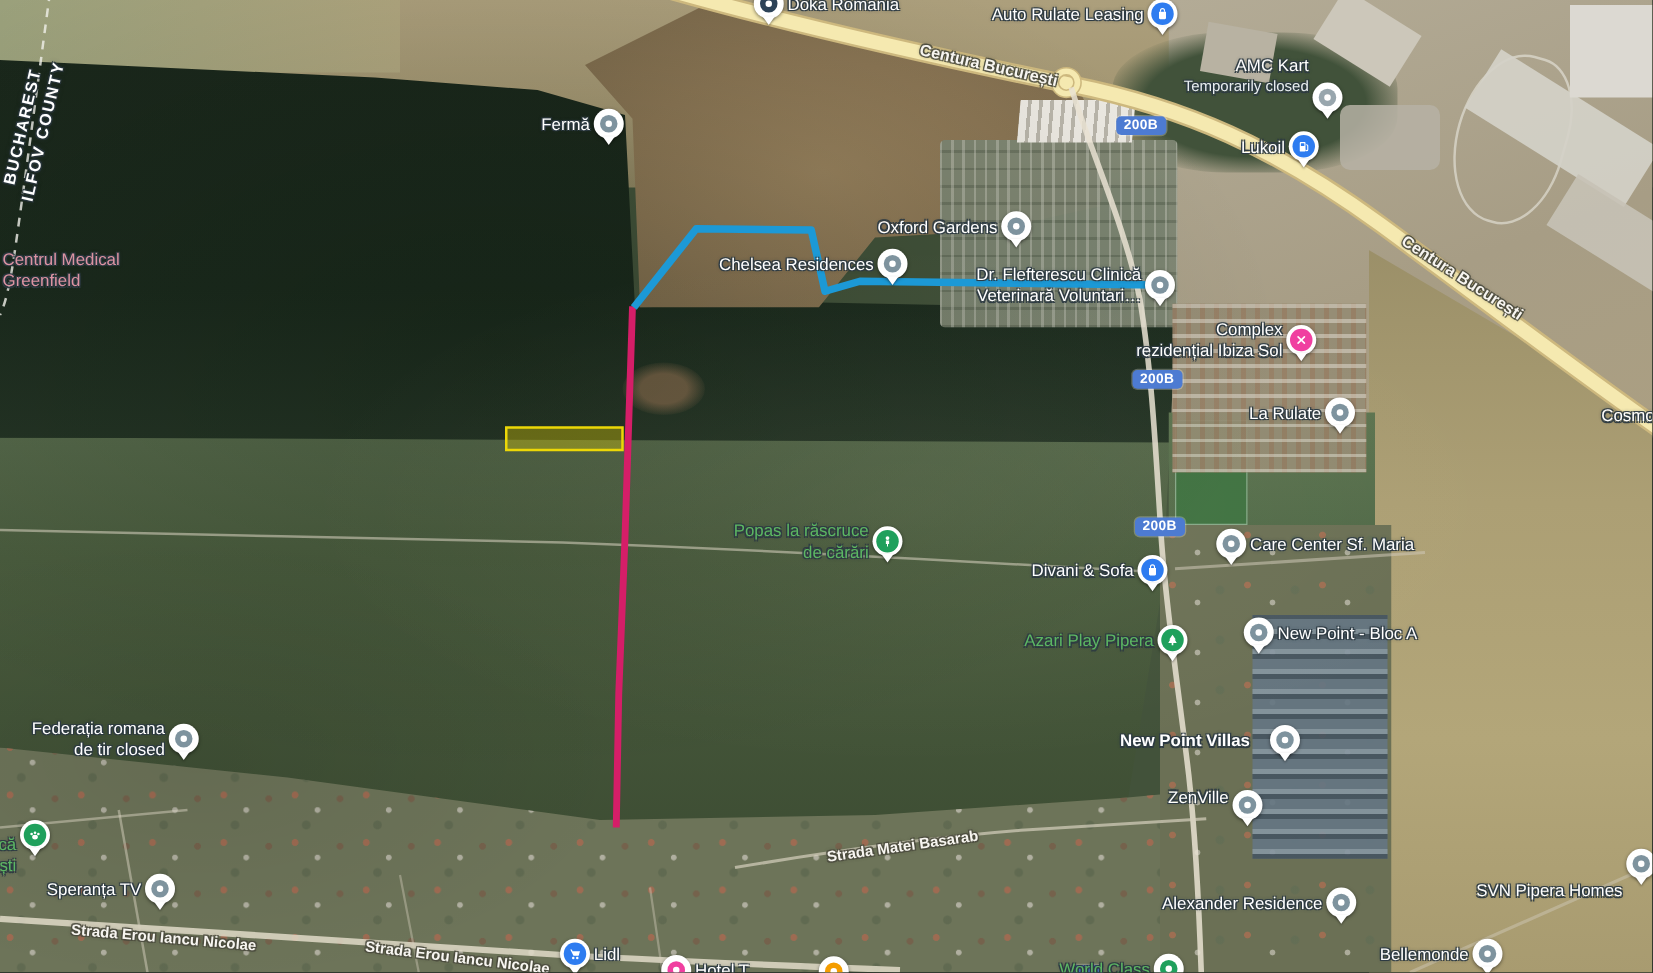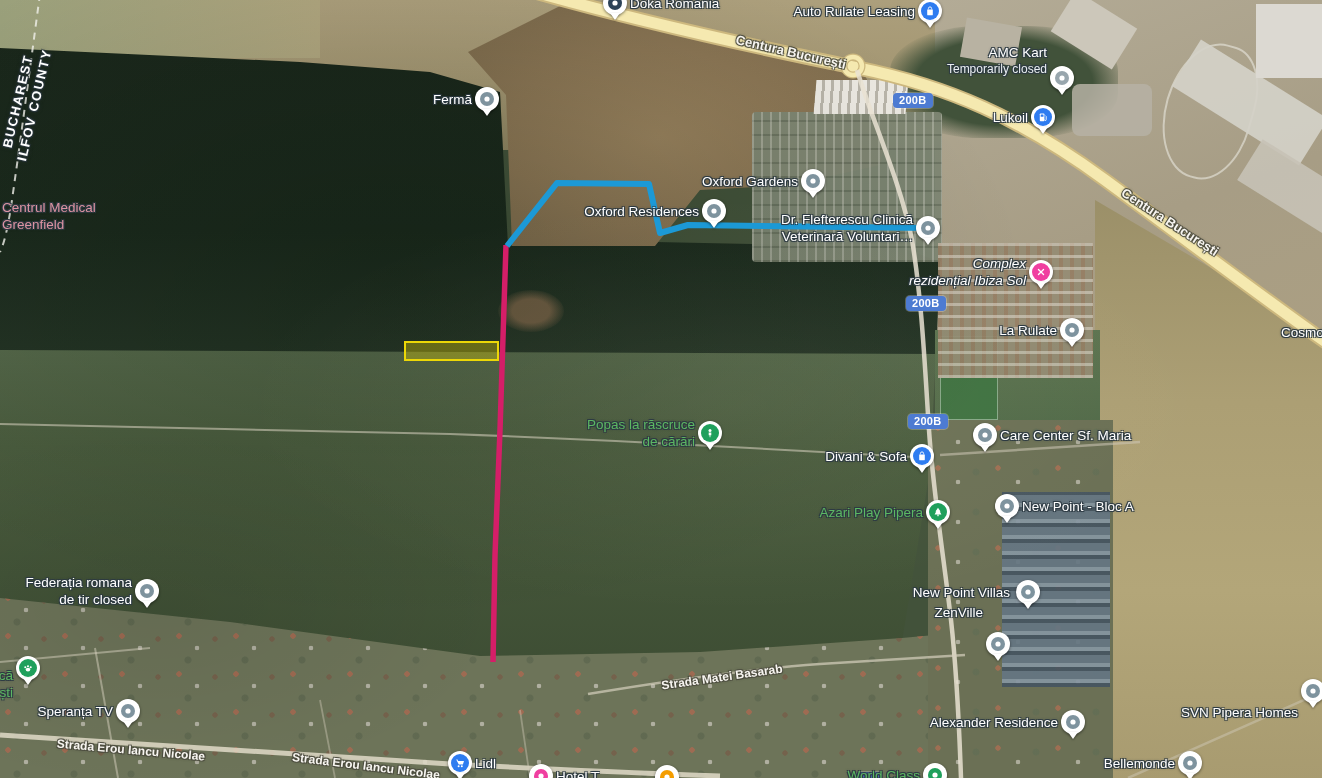--- a/index.html
+++ b/index.html
@@ -279,7 +279,7 @@
         <div class="mk-tail"></div>
       </div>
       <div class="poi-label" style="top: 202.5px; right: 623px; text-align: right;">
-        <span style="display:block">Oxford Residences</span>
+        <span style="display:block">Chelsea Residences</span>
       </div>
       <div class="marker" style="left: 916px; top: 216px;">
         <div class="mk-circle">

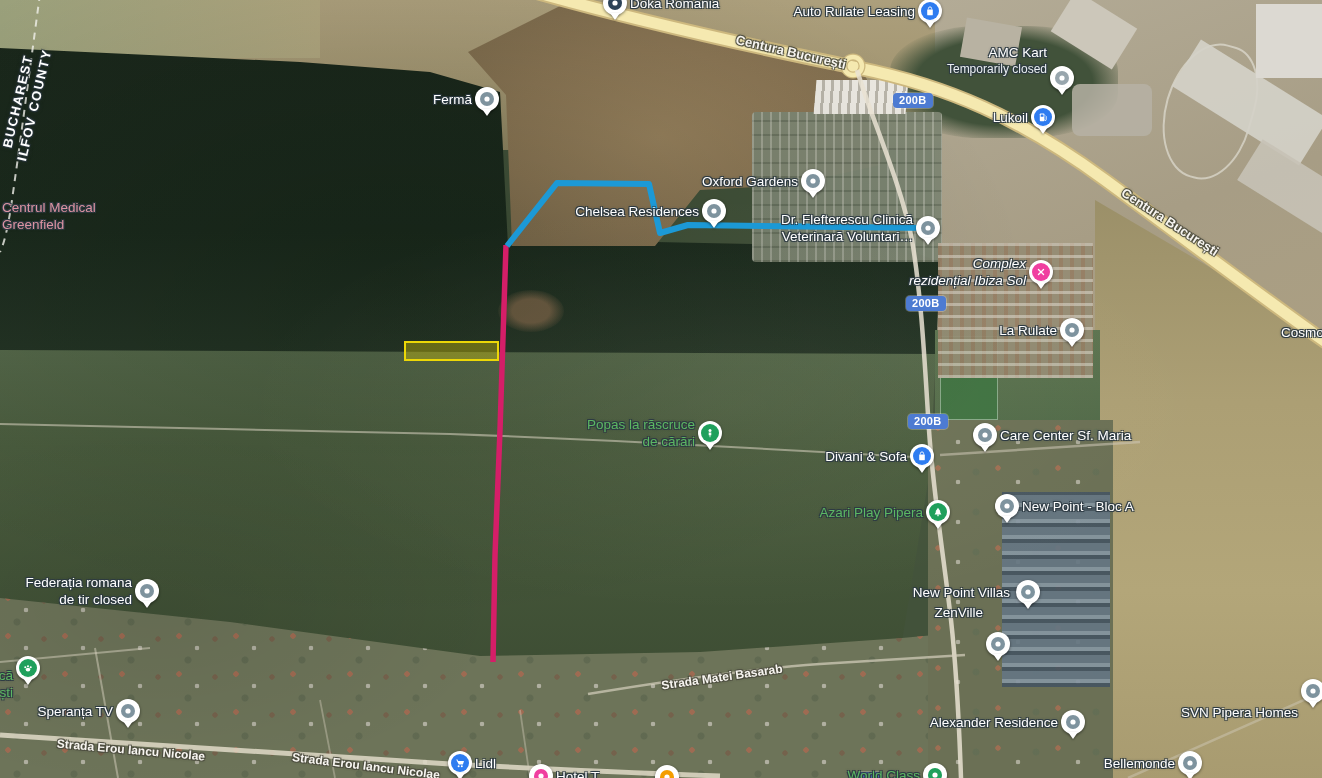--- a/index.html
+++ b/index.html
@@ -310,7 +310,7 @@
         </div>
         <div class="mk-tail"></div>
       </div>
-      <div class="poi-label" style="top: 255px; right: 296px; text-align: right; font-style: italic;">
+      <div class="poi-label" style="top: 255px; right: 296px; text-align: right;">
         <span style="display:block">Complex</span>
         <span style="display:block">rezidențial Ibiza Sol</span>
       </div>

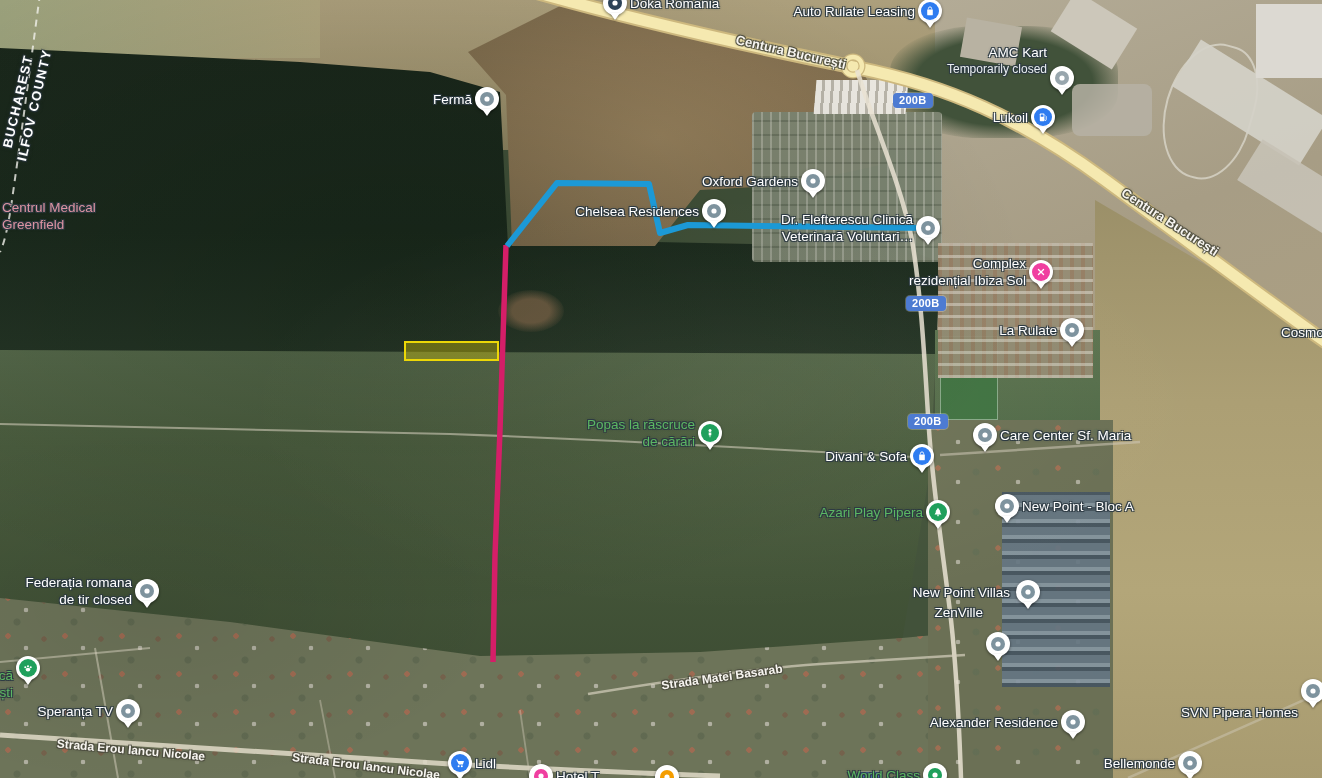--- a/index.html
+++ b/index.html
@@ -406,7 +406,7 @@
         </div>
         <div class="mk-tail"></div>
       </div>
-      <div class="poi-label" style="top: 583.5px; right: 312px; text-align: right;">
+      <div class="poi-label" style="top: 583.5px; right: 322px; text-align: right; font-weight: bold;">
         <span style="display:block">New Point Villas</span>
       </div>
       <div class="marker" style="left: 986px; top: 632px;">

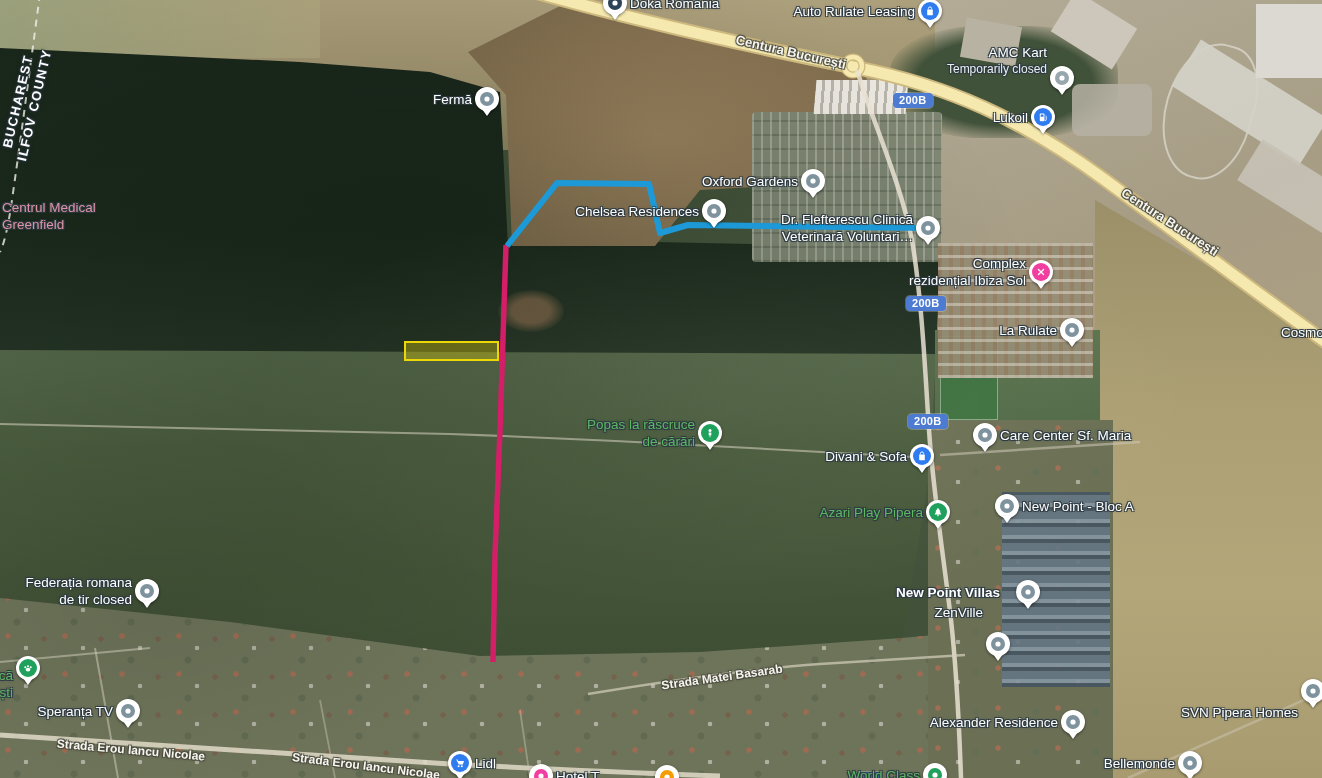--- a/index.html
+++ b/index.html
@@ -419,7 +419,7 @@
         </div>
         <div class="mk-tail"></div>
       </div>
-      <div class="poi-label" style="top: 604px; right: 339px; text-align: right;">
+      <div class="poi-label" style="top: 629px; right: 339px; text-align: right;">
         <span style="display:block">ZenVille</span>
       </div>
       <div class="marker" style="left: 135px; top: 579px;">

